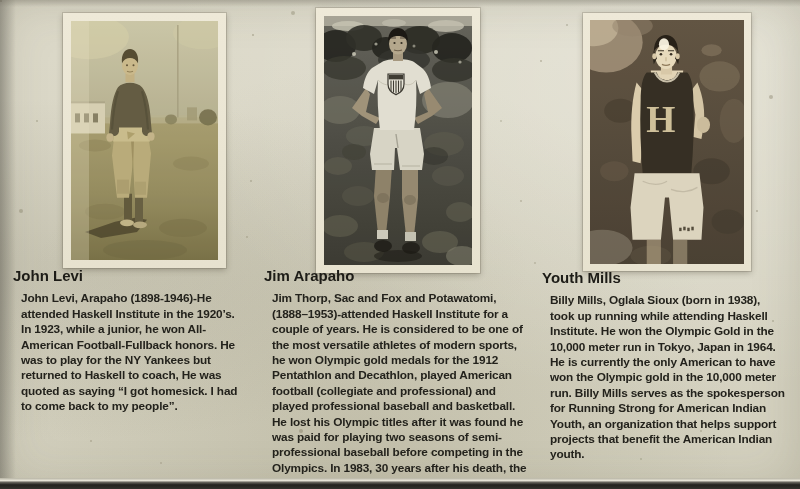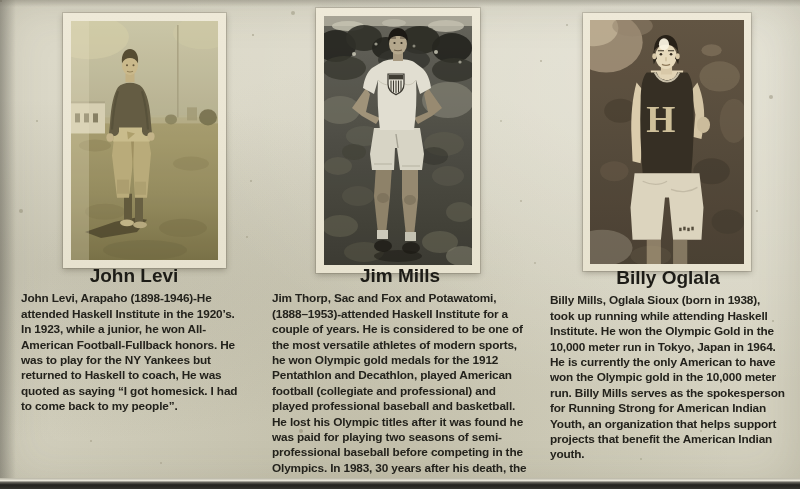--- a/index.html
+++ b/index.html
@@ -46,7 +46,7 @@
   .photo svg{display:block;width:100%;height:100%;}
   .col{position:absolute;color:#23221c;font-weight:600;
     font-size:11.8px;line-height:15.4px;letter-spacing:-0.15px;}
-  .col h2{margin:0 0 3px 0;text-align:center;font-size:19px;
+  .col h2{margin:0 0 3px 0;font-size:15px;
     letter-spacing:0;font-weight:bold;color:#1d1c17;}
   .col p{margin:8px;}
 </style>

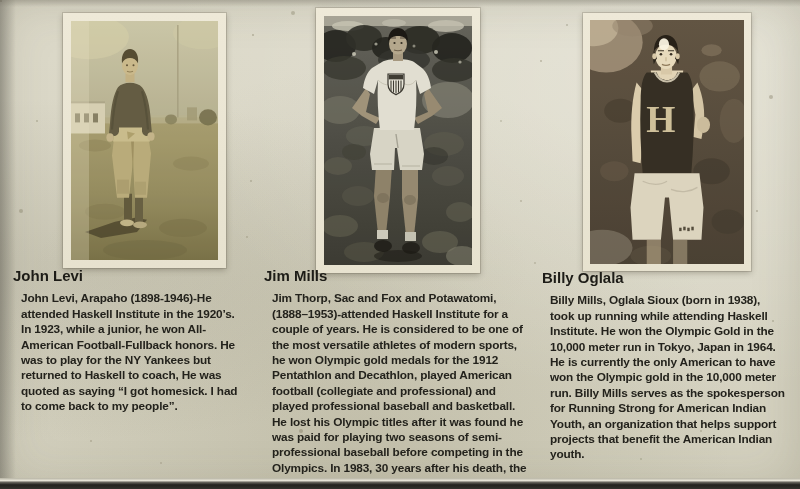--- a/index.html
+++ b/index.html
@@ -255,7 +255,7 @@
   </section>
 
   <section class="col" style="left:264px;top:268px;width:272px">
-    <h2>Jim Mills</h2>
+    <h2>Jim Arapaho</h2>
     <p>Jim Thorp, Sac and Fox and Potawatomi, (1888–1953)-attended Haskell Institute for a couple of years. He is considered to be one of the most versatile athletes of modern sports, he won Olympic gold medals for the 1912 Pentathlon and Decathlon, played American football (collegiate and professional) and played professional baseball and basketball. He lost his Olympic titles after it was found he was paid for playing two seasons of semi-professional baseball before competing in the Olympics. In 1983, 30 years after his death, the Olympic Committee (IOC) restored his Olympic medals.</p>
   </section>
 

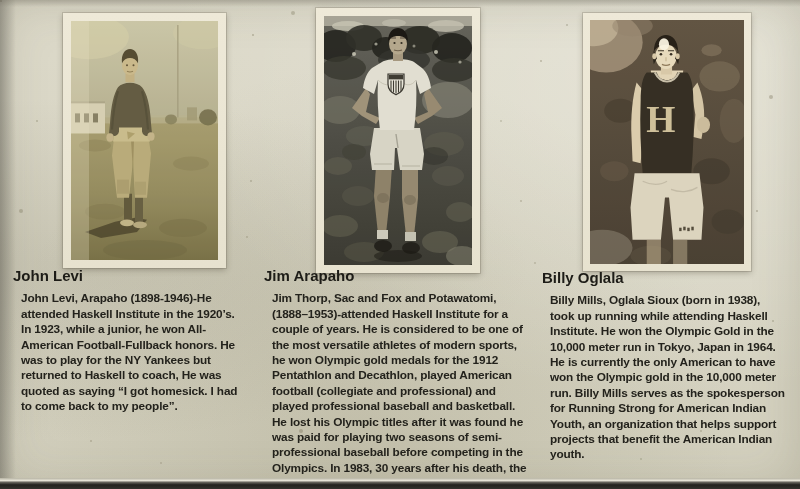--- a/index.html
+++ b/index.html
@@ -260,7 +260,7 @@
   </section>
 
   <section class="col" style="left:542px;top:270px;width:252px">
-    <h2>Billy Oglala</h2>
+    <h2>Youth Mills</h2>
     <p>Billy Mills, Oglala Sioux (born in 1938), took up running while attending Haskell Institute. He won the Olympic Gold in the 10,000 meter run in Tokyo, Japan in 1964. He is currently the only American to have won the Olympic gold in the 10,000 meter run. Billy Mills serves as the spokesperson for Running Strong for American Indian Youth, an organization that helps support projects that benefit the American Indian youth.</p>
   </section>
 

